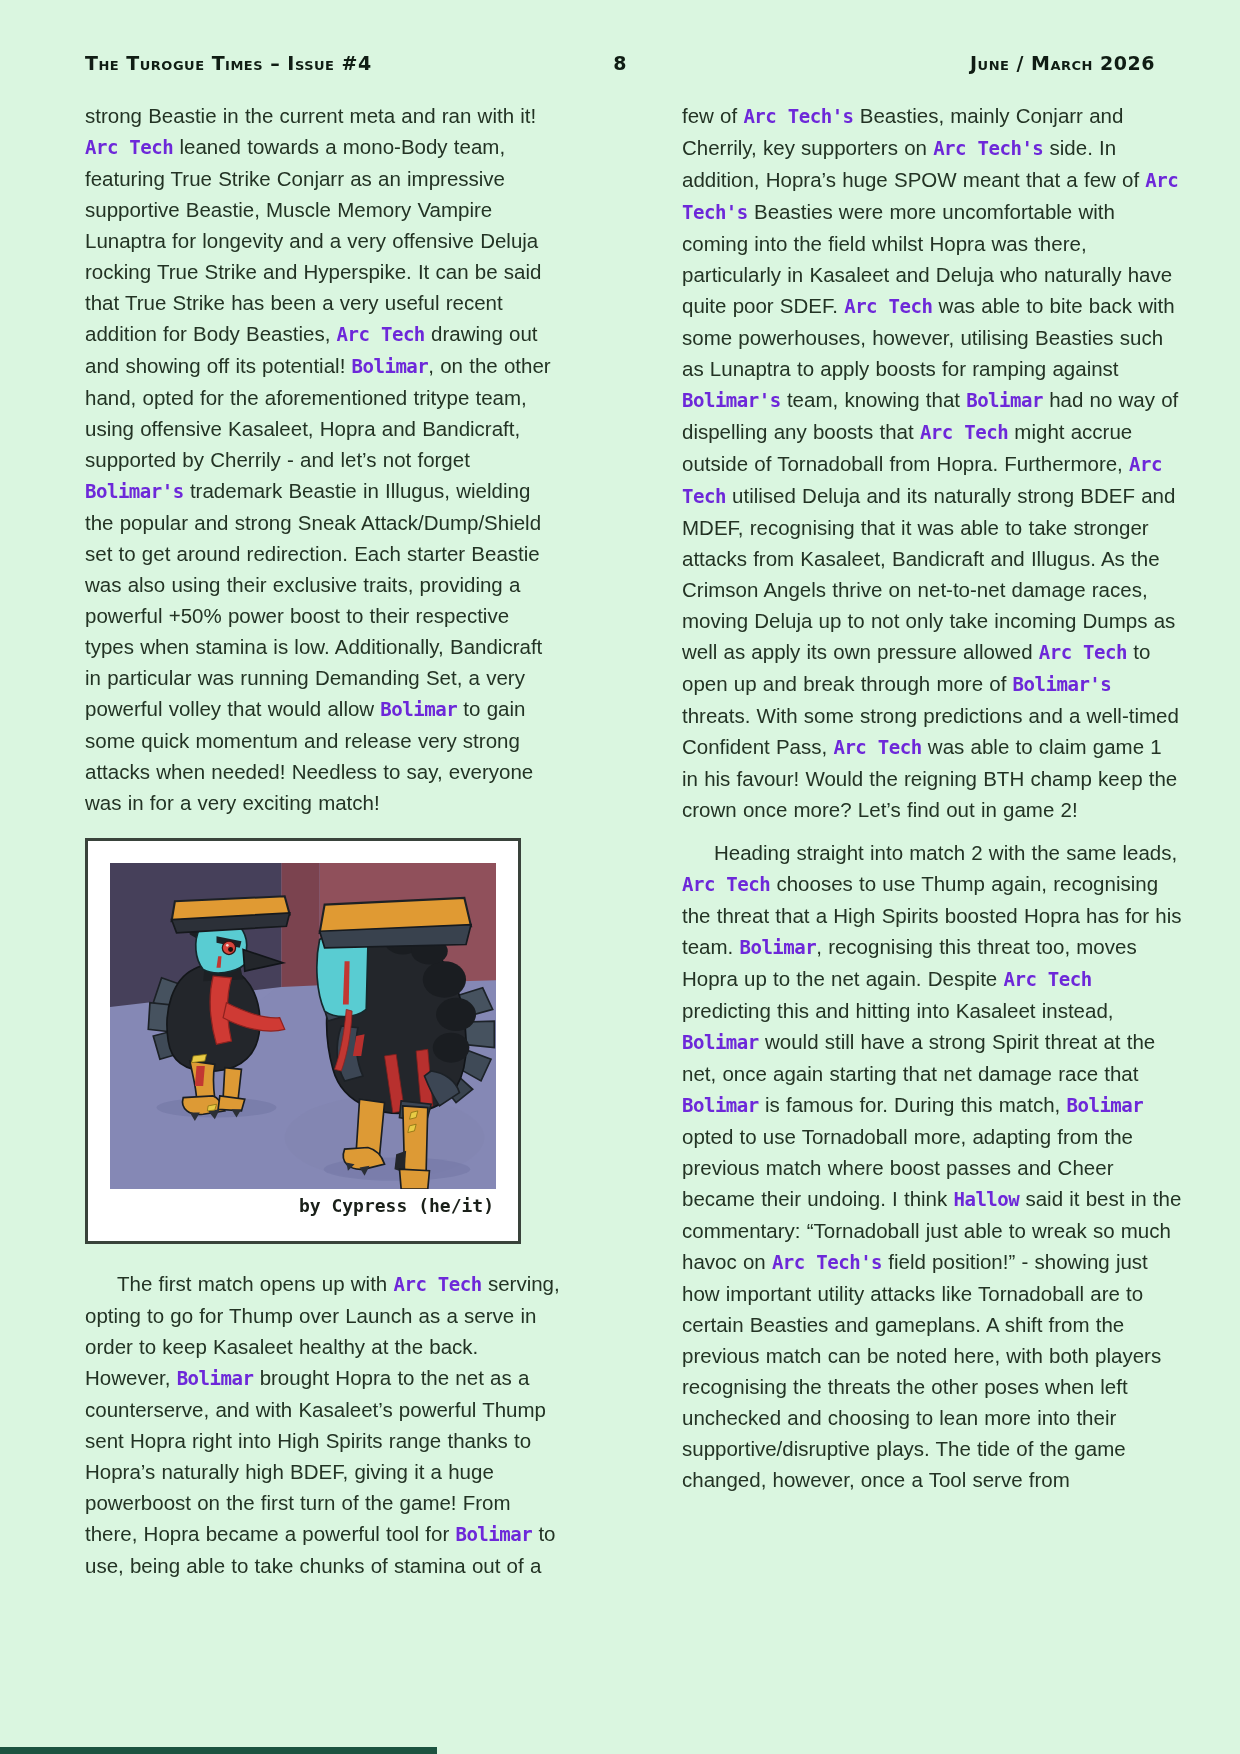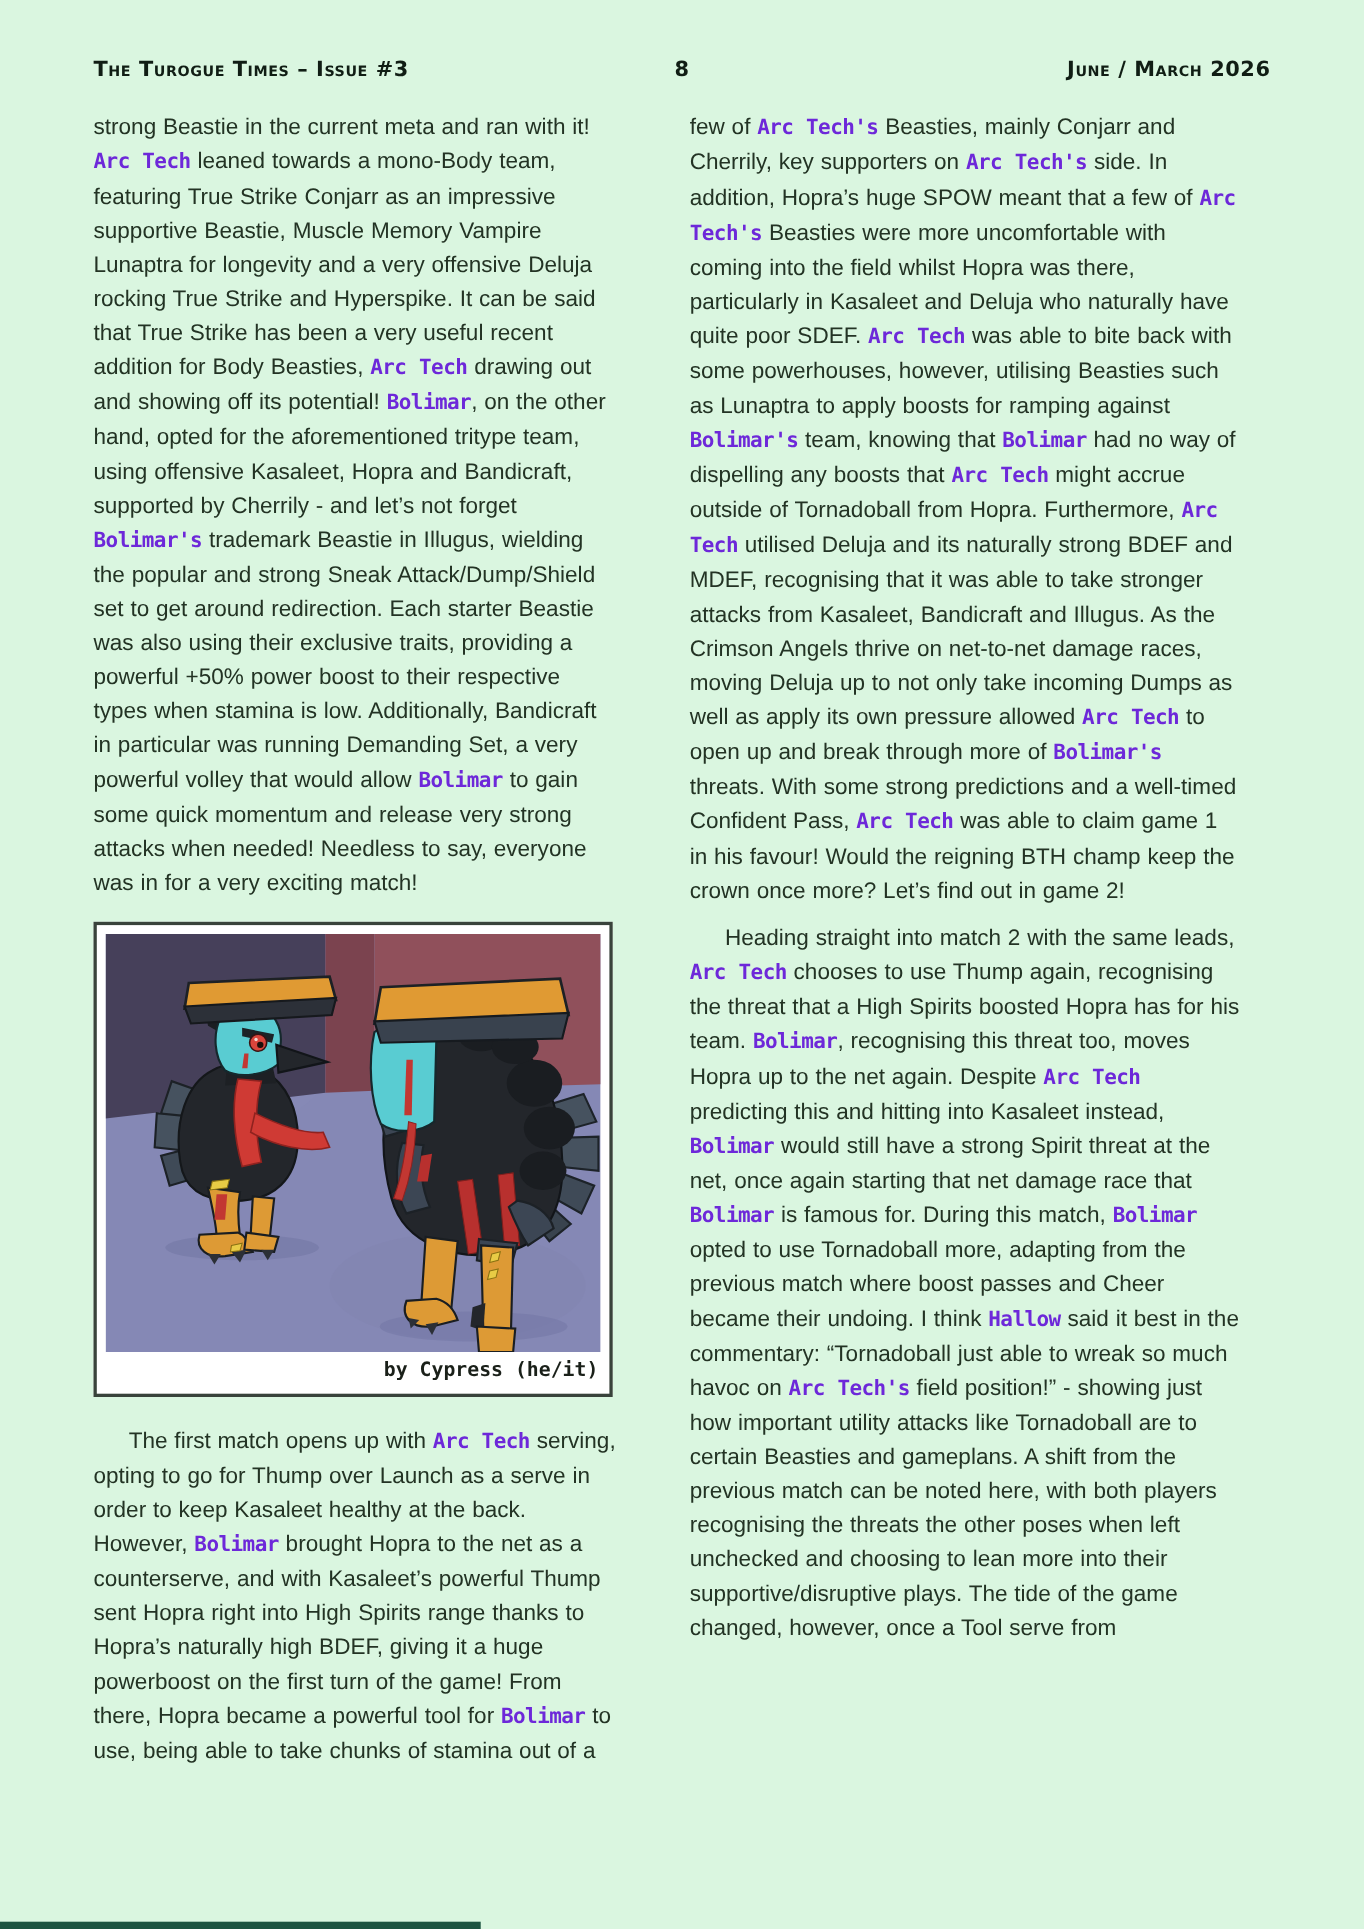--- a/index.html
+++ b/index.html
@@ -82,7 +82,7 @@
 <div class="page">
 
   <div class="masthead">
-    <span class="m-left">The Turogue Times – Issue #3</span>
+    <span class="m-left">The Turogue Times – Issue #4</span>
     <span class="m-center">8</span>
     <span class="m-right">June / March 2026</span>
   </div>

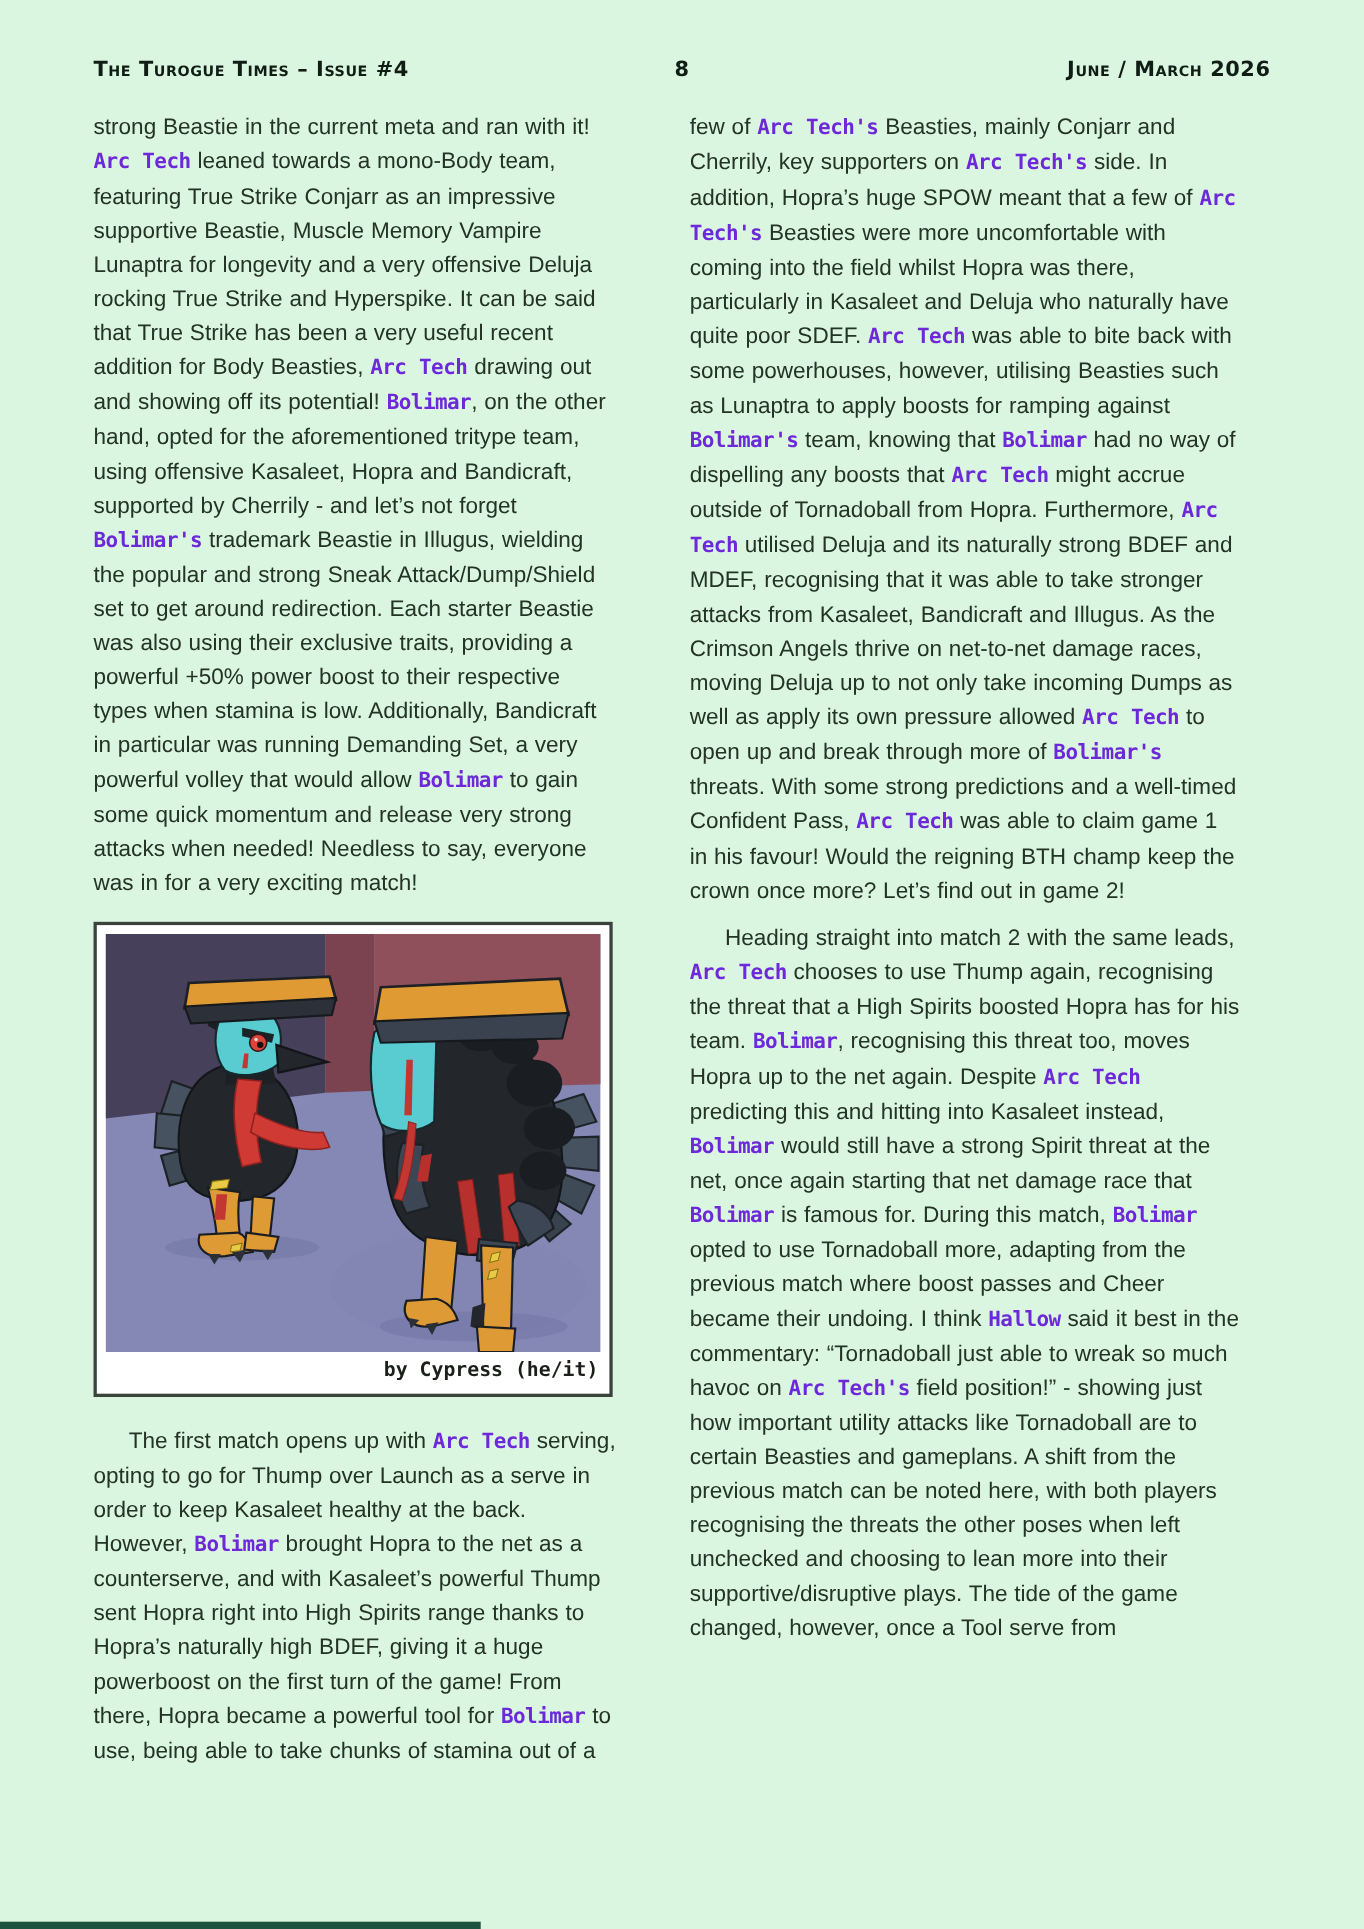--- a/index.html
+++ b/index.html
@@ -30,7 +30,7 @@
   .columns{
     display:flex;
     padding:26px 85px 0 85px;
-    gap:64px;
+    gap:119px;
   }
   .col-left{width:478px;flex:0 0 478px;}
   .col-right{width:500px;flex:0 0 500px;}

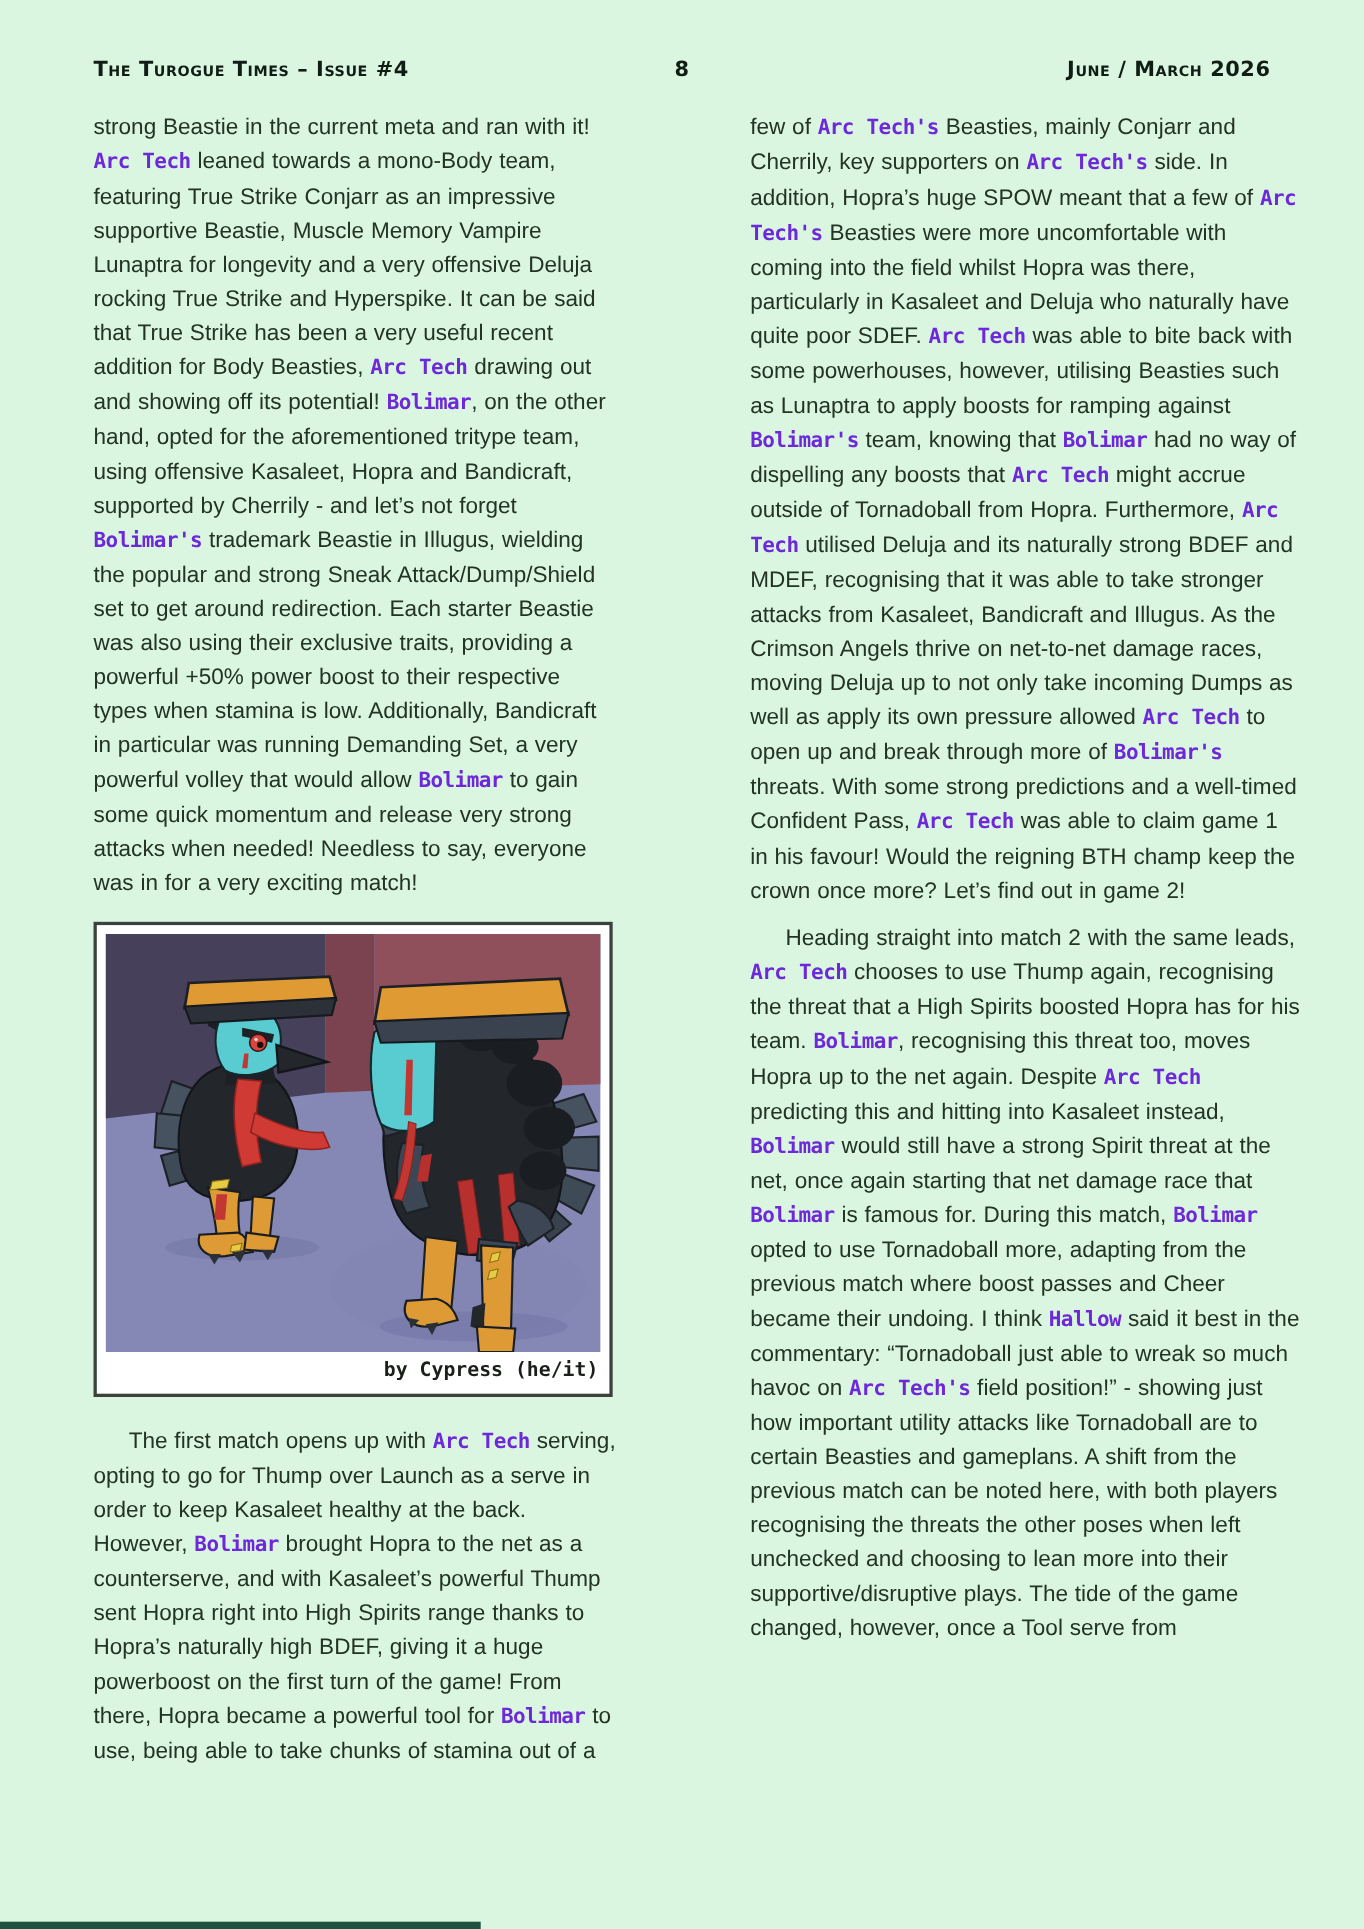--- a/index.html
+++ b/index.html
@@ -54,8 +54,8 @@
     margin-bottom:24px;
     background:#ffffff;
     border:3px solid #39433b;
-    padding:8px;
-    width:472px;
+    padding:22px;
+    width:436px;
     box-sizing:border-box;
   }
   .figure svg{display:block;width:100%;height:auto;}

